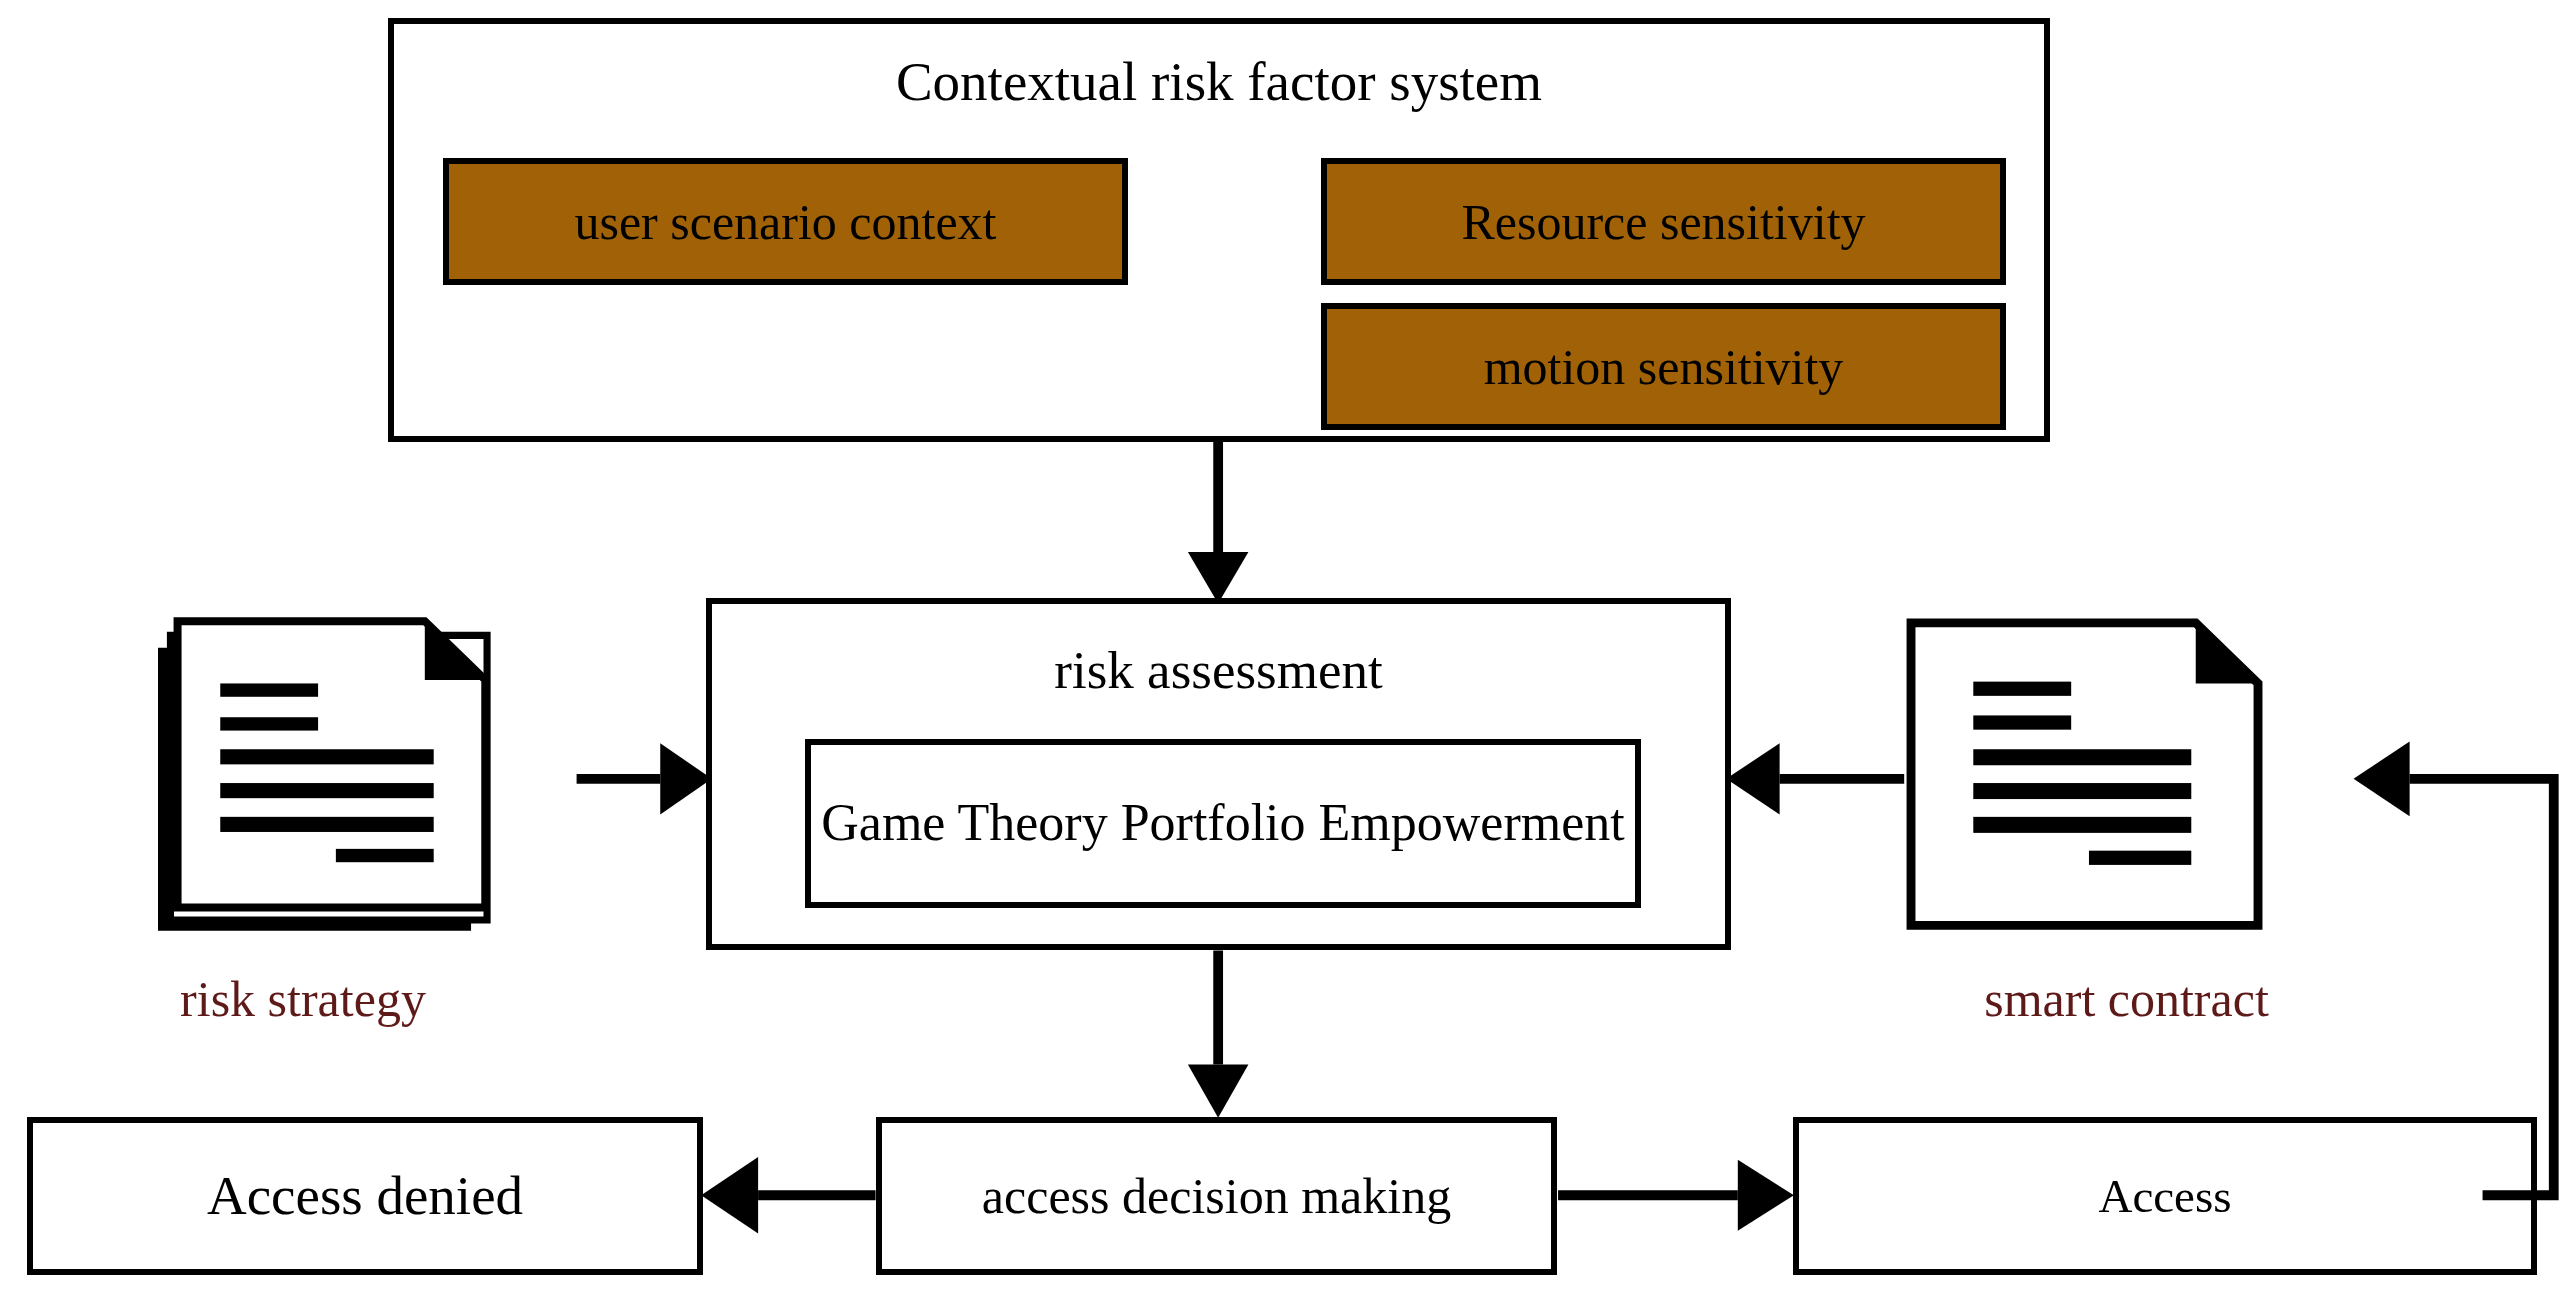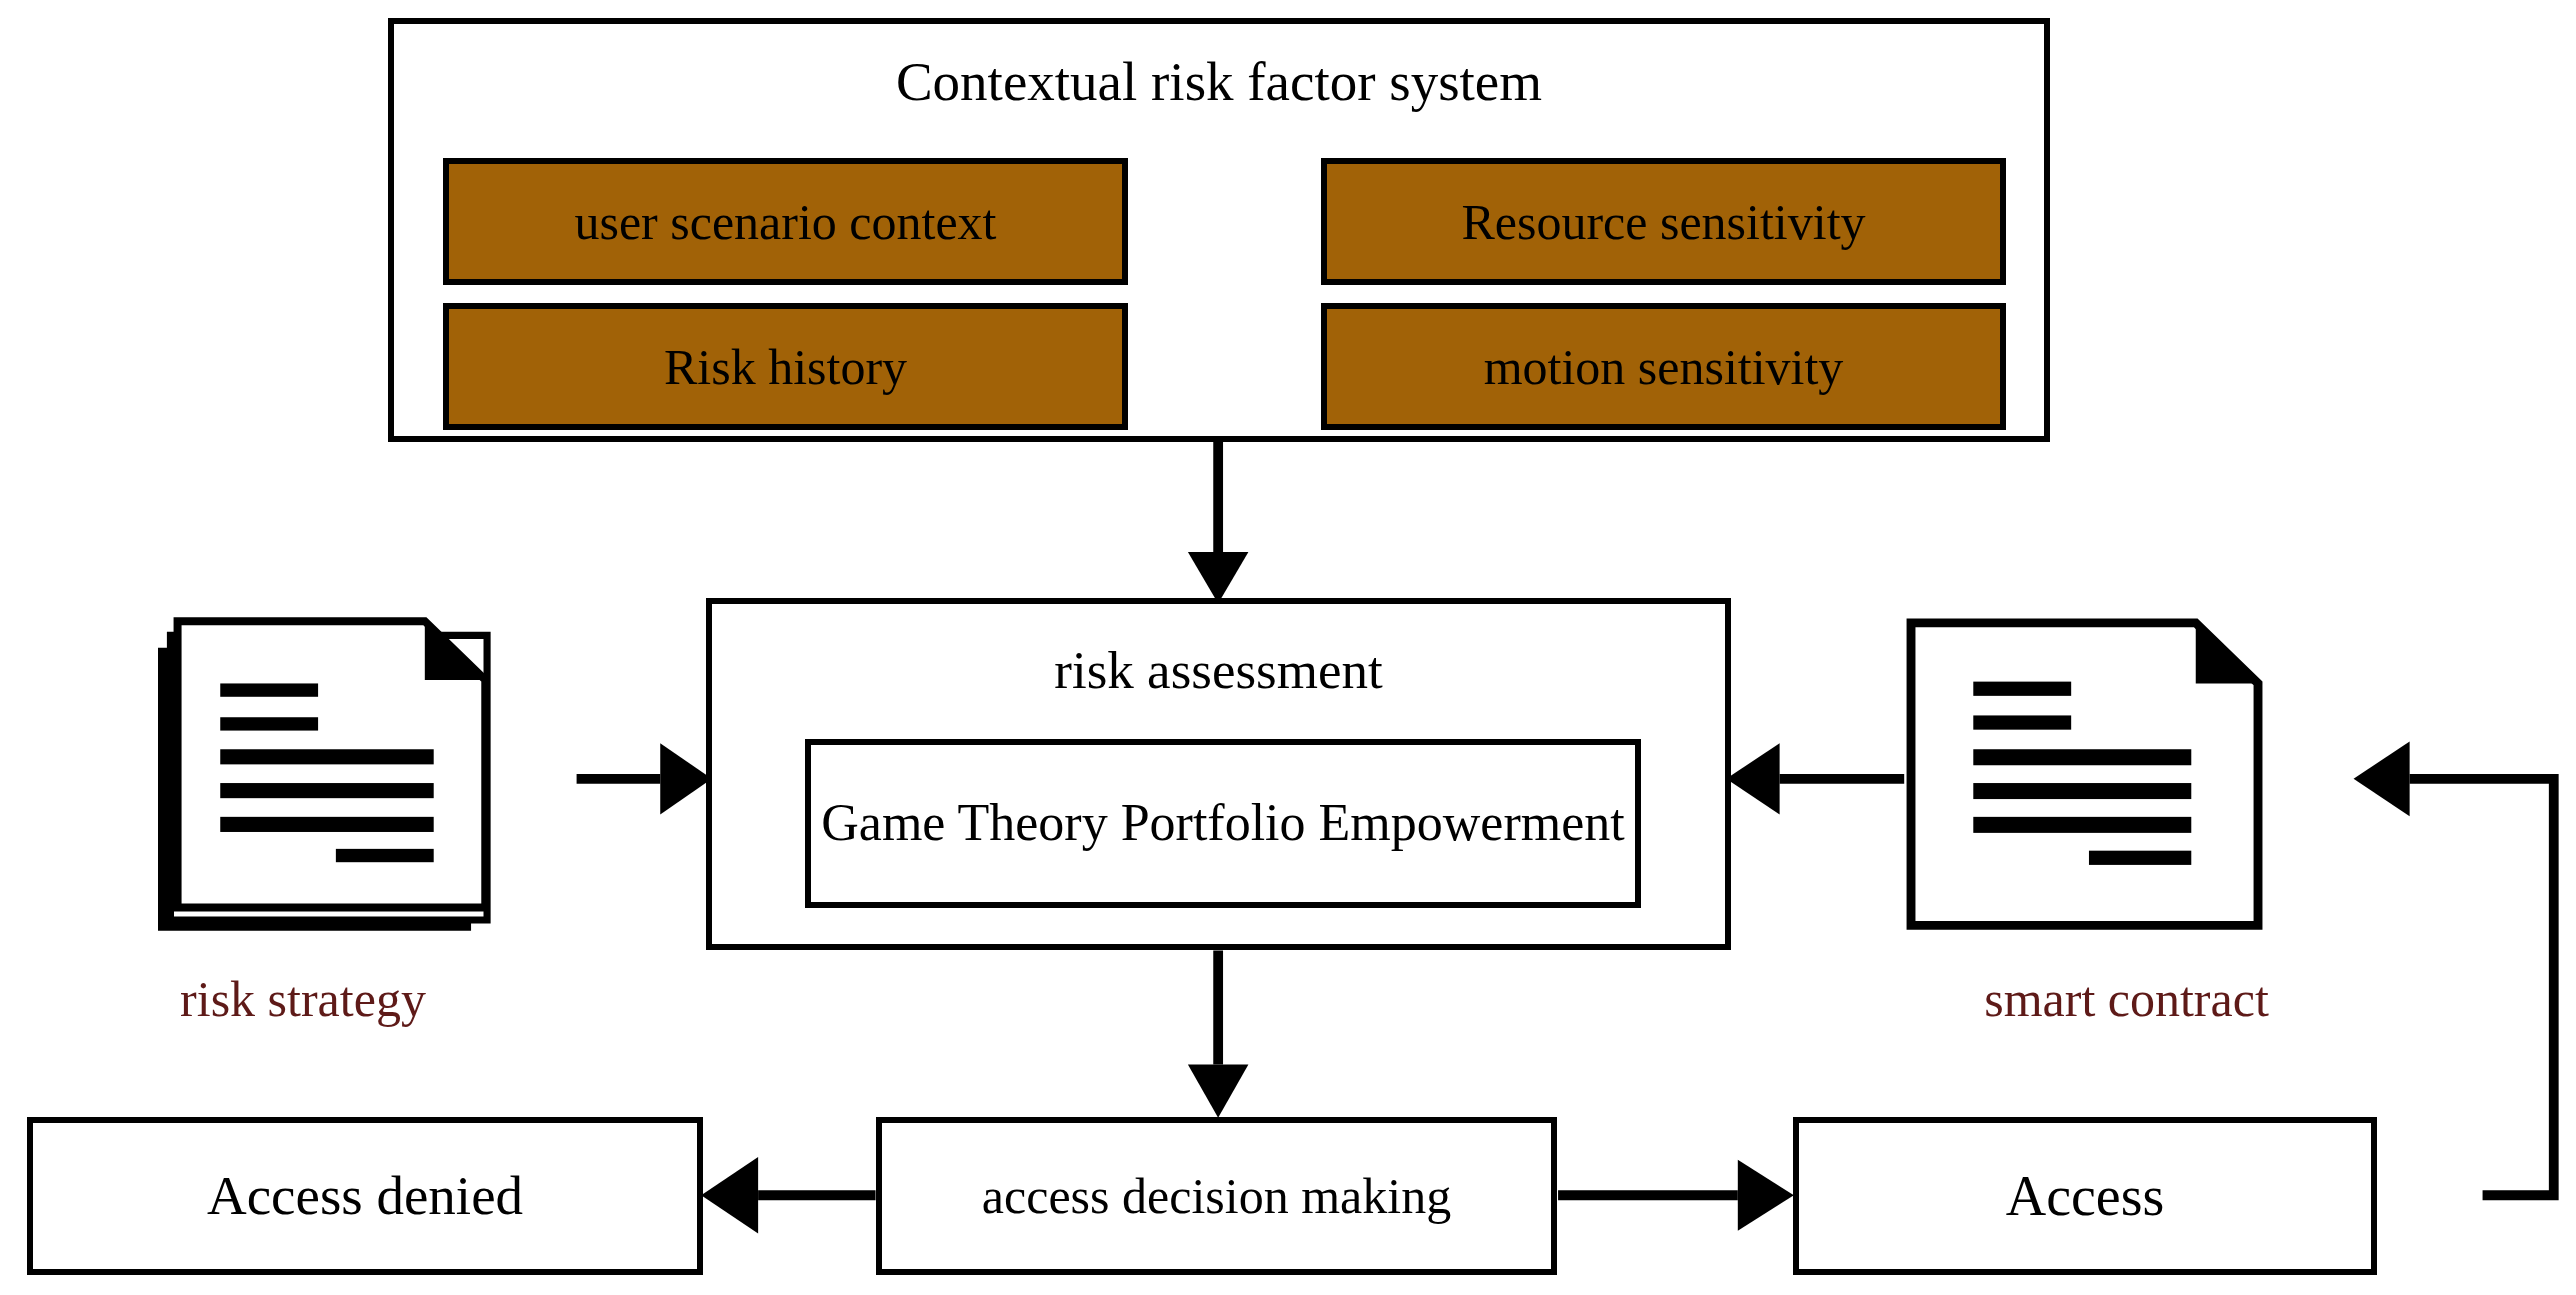--- a/index.html
+++ b/index.html
@@ -155,9 +155,6 @@
     </div>
     <div class="ctx-cell" id="cell-1">
       <span>Resource sensitivity</span>
-    </div>
-    <div class="ctx-cell" id="cell-2">
-      <span>Risk history</span>
     </div>
     <div class="ctx-cell" id="cell-3">
       <span>motion sensitivity</span>

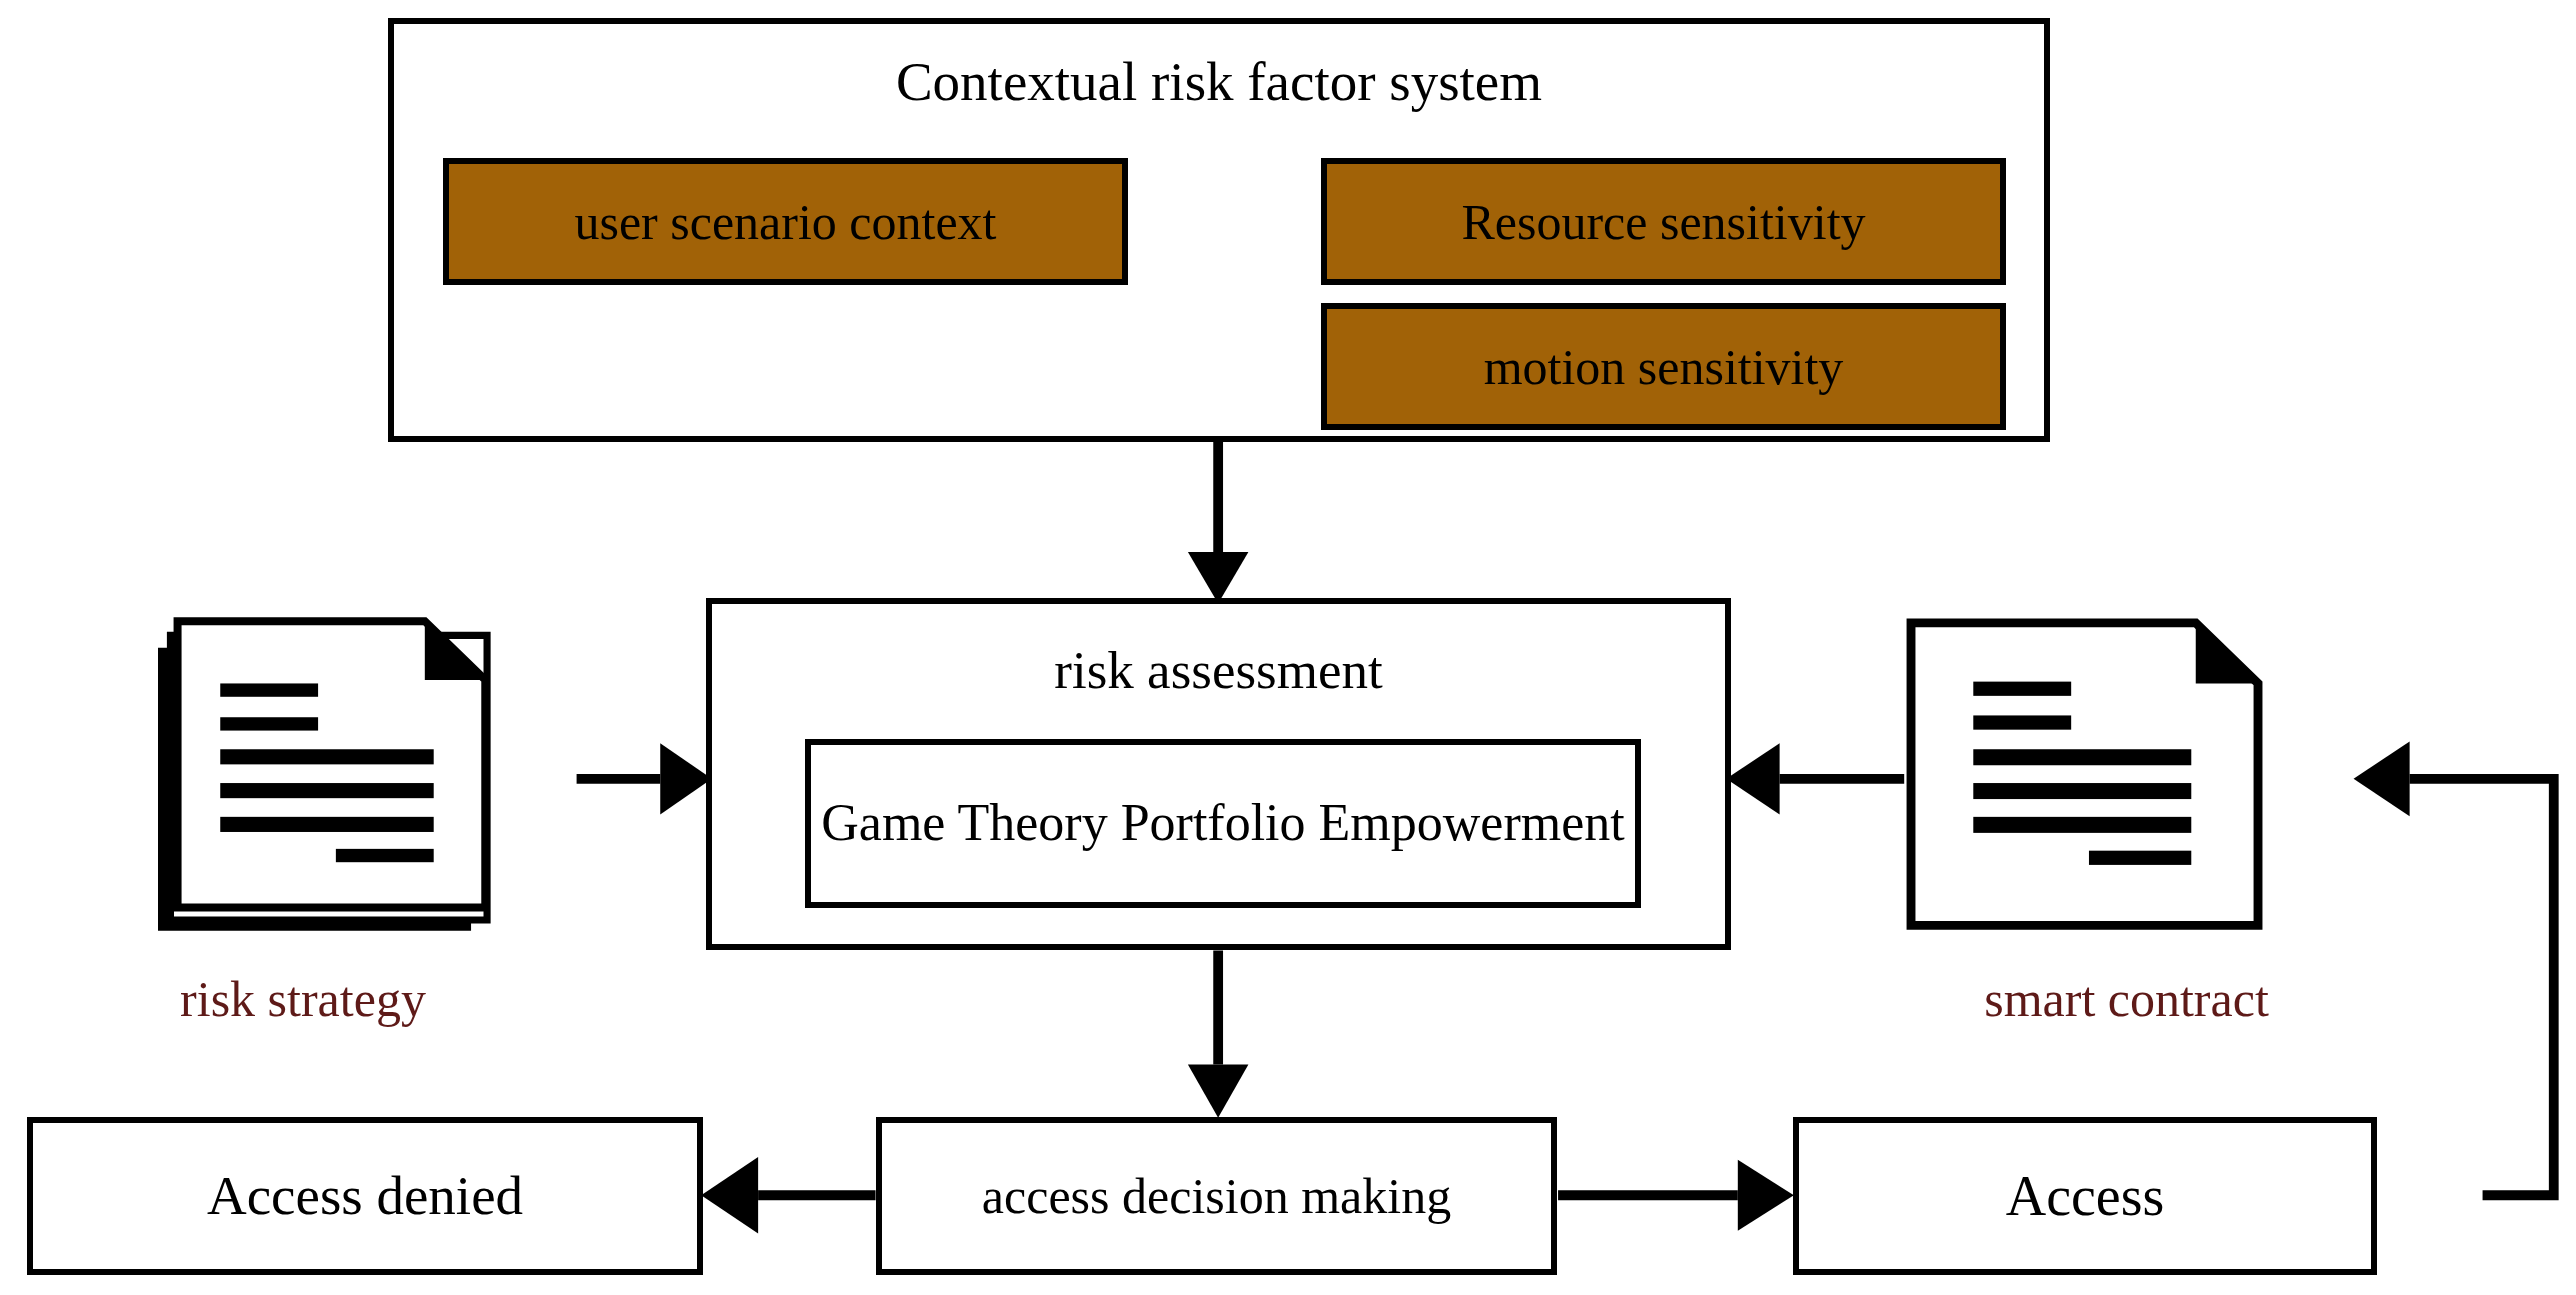--- a/index.html
+++ b/index.html
@@ -112,8 +112,8 @@
     font-size: 50px; line-height: 1.2;
   }
   #access {
-    left: 1793px; top: 1117px; width: 584px; height: 158px;
-    font-size: 56px;
+    left: 1793px; top: 1117px; width: 744px; height: 158px;
+    font-size: 47px;
   }
 
   

